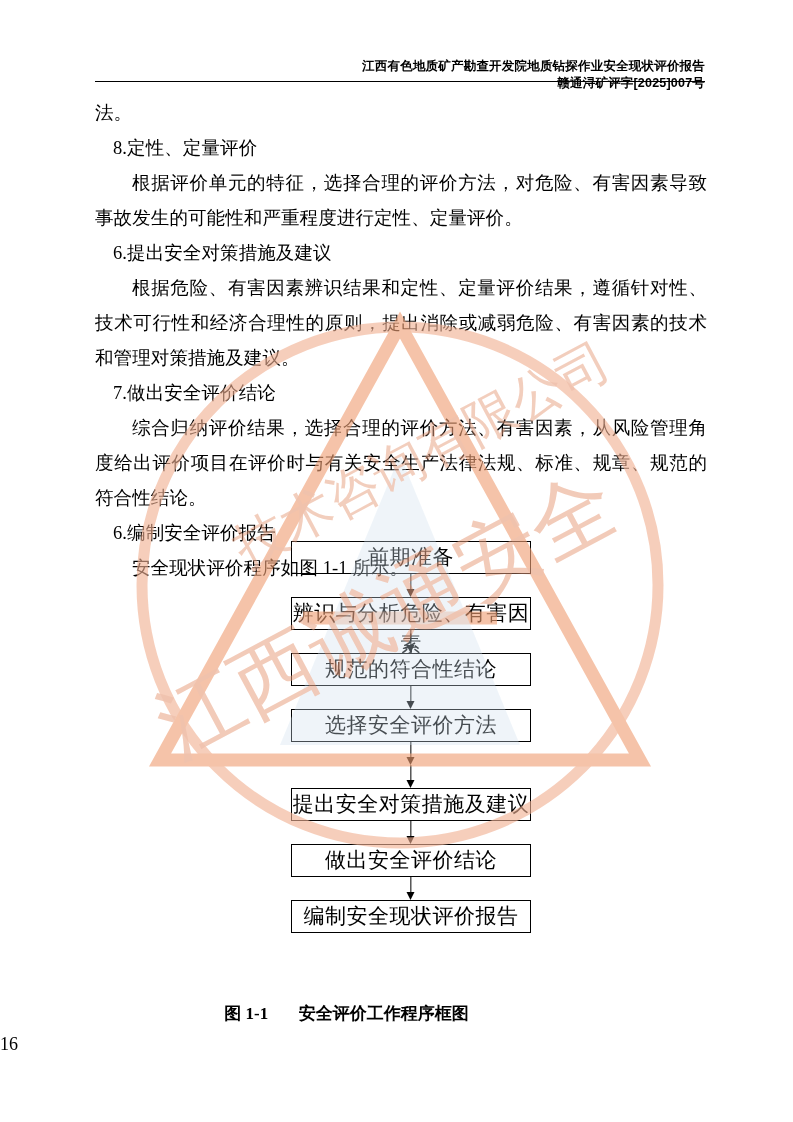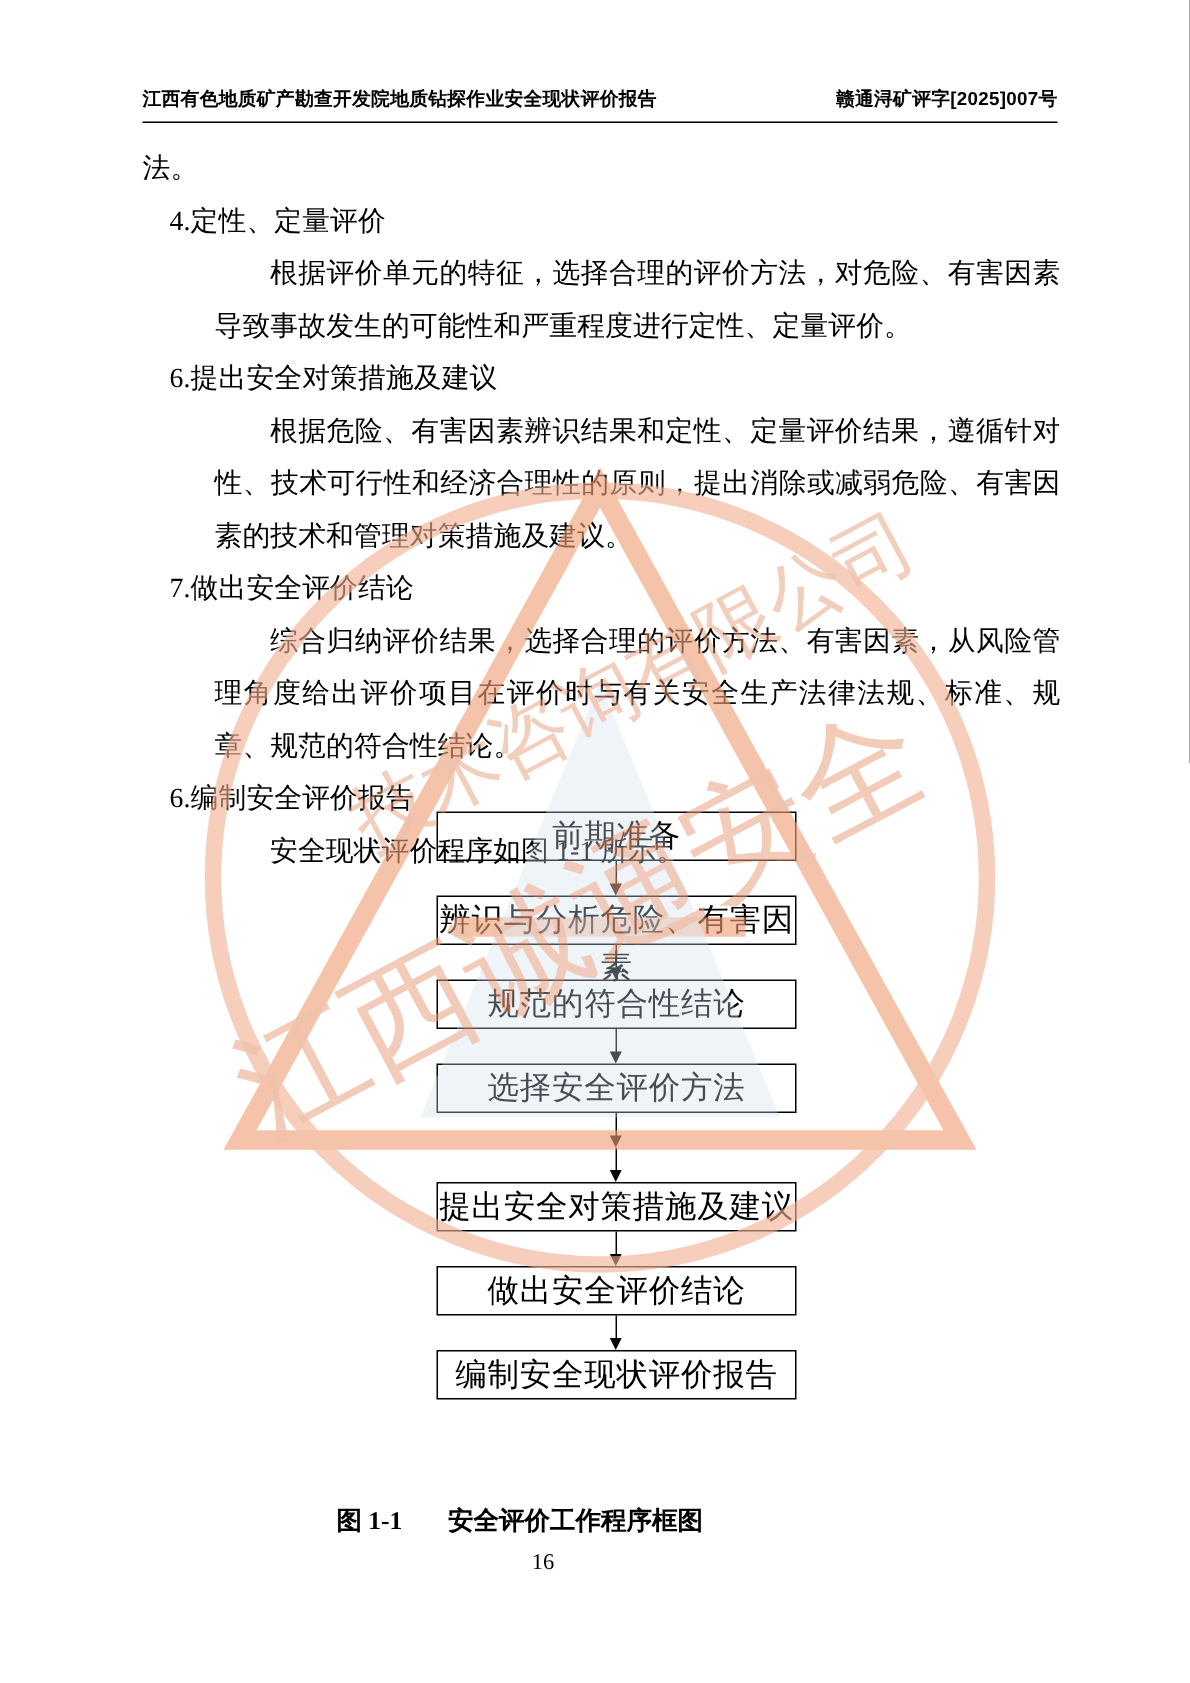--- a/index.html
+++ b/index.html
@@ -41,6 +41,7 @@
     font-family: "Liberation Sans", sans-serif;
     letter-spacing: 0.2px;
     z-index: 2;
+    flex-direction: column;
   }
   .header-rule {
     position: absolute;

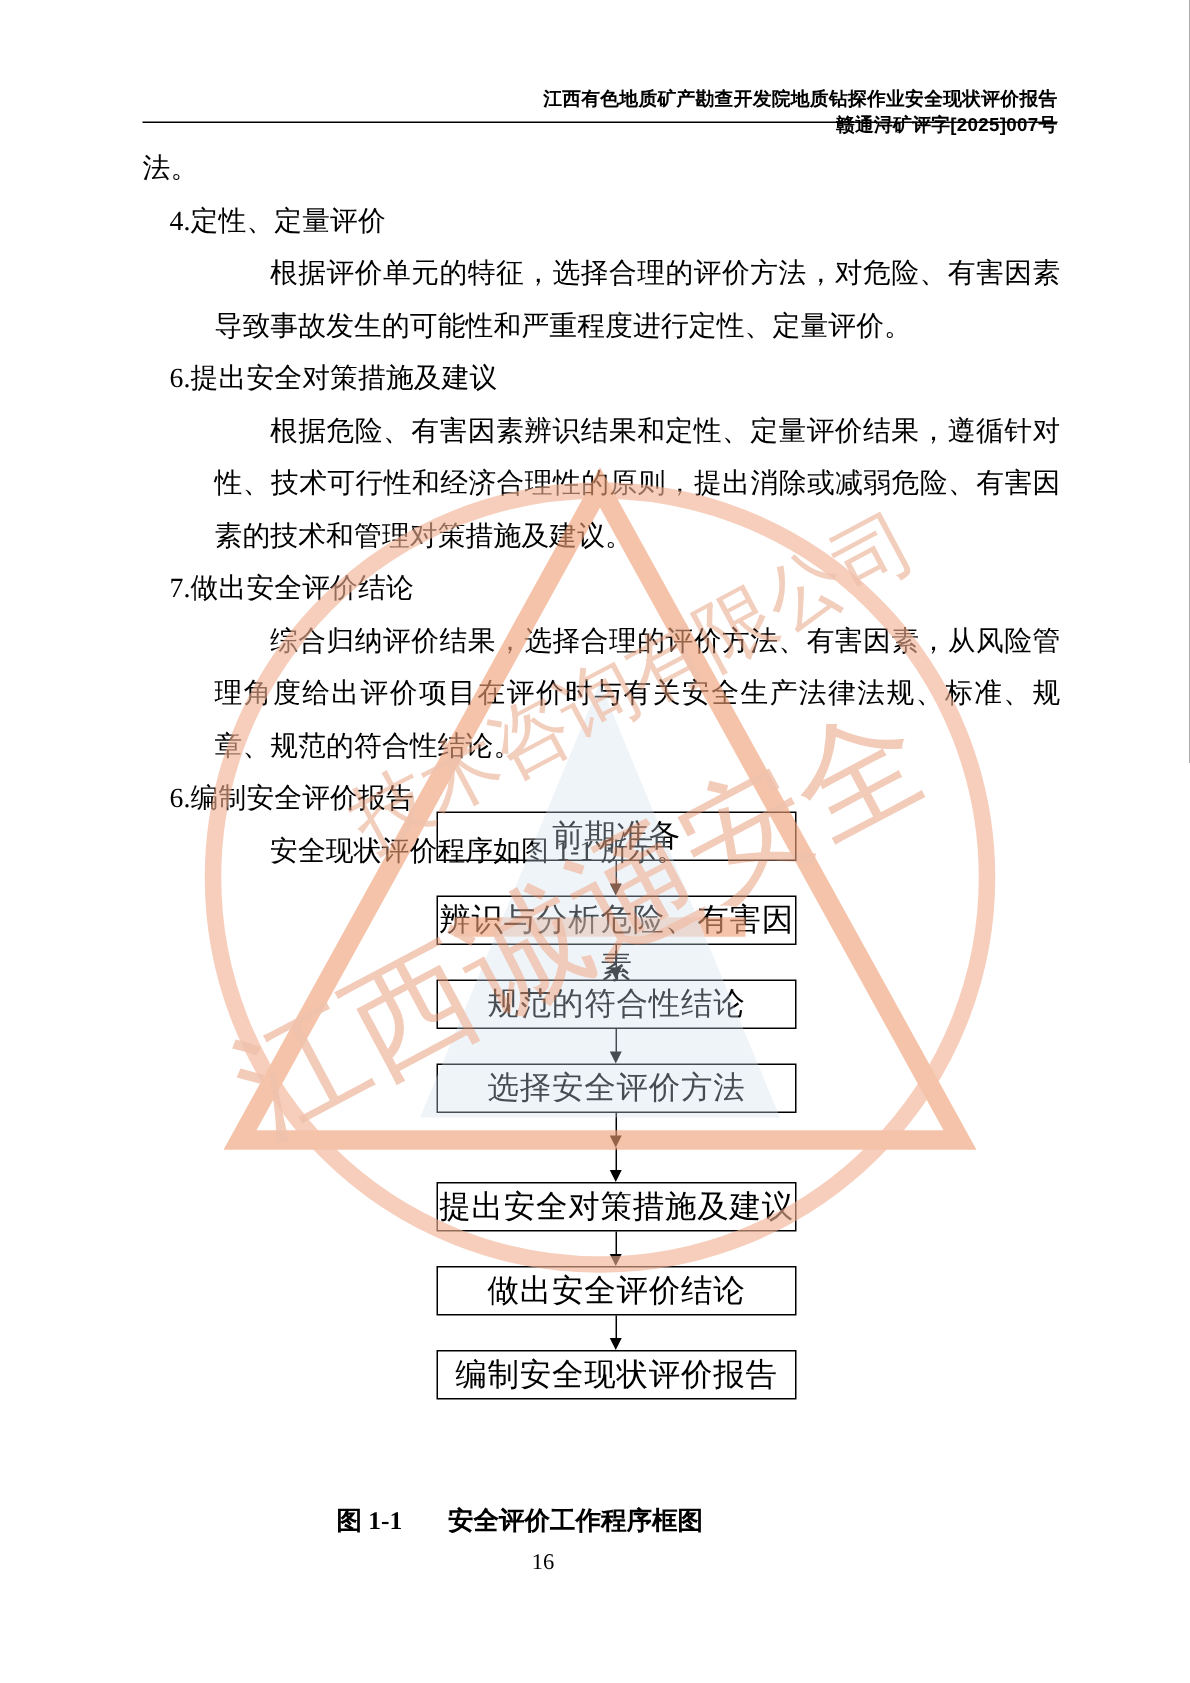--- a/index.html
+++ b/index.html
@@ -168,7 +168,7 @@
 
   <div class="content">
     <p class="para">法。</p>
-    <p class="para indent-sm">4.定性、定量评价</p>
+    <p class="para indent-sm">8.定性、定量评价</p>
     <p class="para indent">根据评价单元的特征，选择合理的评价方法，对危险、有害因素导致事故发生的可能性和严重程度进行定性、定量评价。</p>
     <p class="para indent-sm">6.提出安全对策措施及建议</p>
     <p class="para indent">根据危险、有害因素辨识结果和定性、定量评价结果，遵循针对性、技术可行性和经济合理性的原则，提出消除或减弱危险、有害因素的技术和管理对策措施及建议。</p>

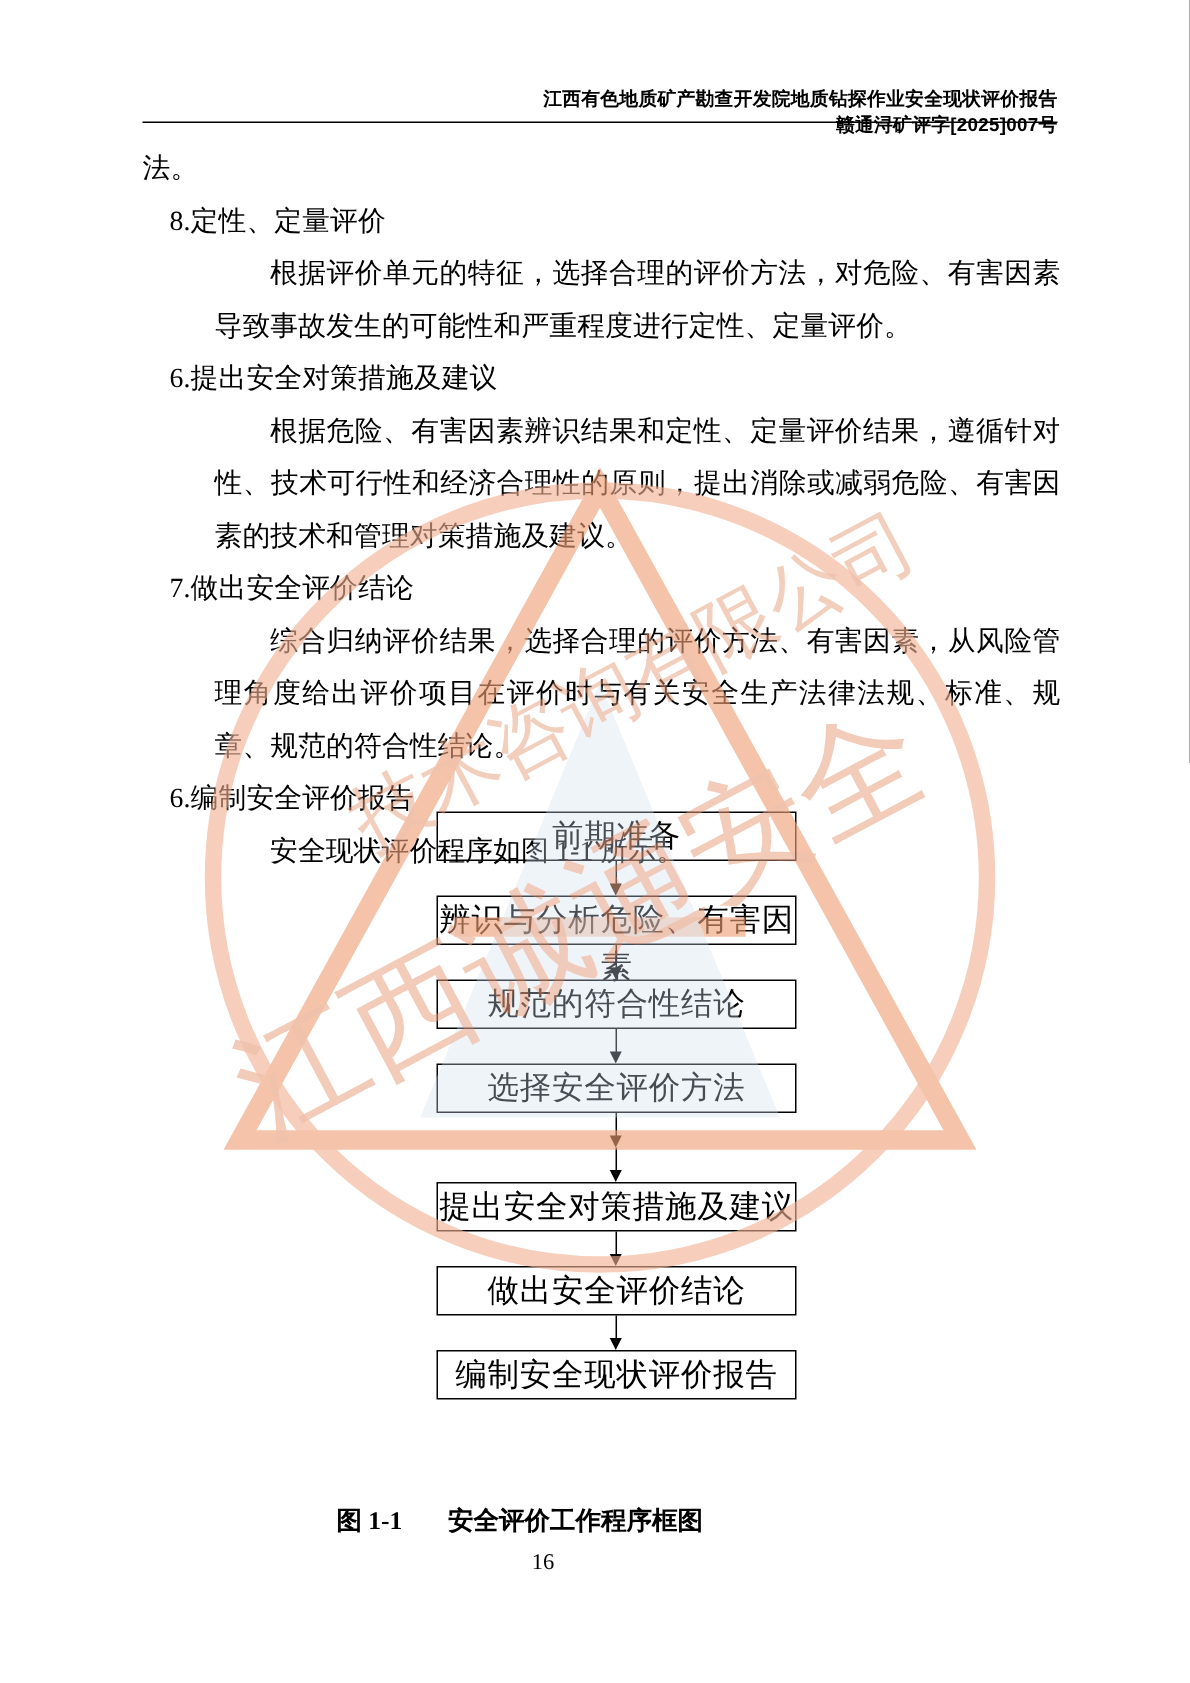--- a/index.html
+++ b/index.html
@@ -69,7 +69,7 @@
     margin: 0;
     letter-spacing: 0.1px;
   }
-  .para.indent { text-indent: 37px; margin-left: 48px; }
+  .para.indent { text-indent: 37px; }
   .para.indent-sm { text-indent: 18px; }
 
   

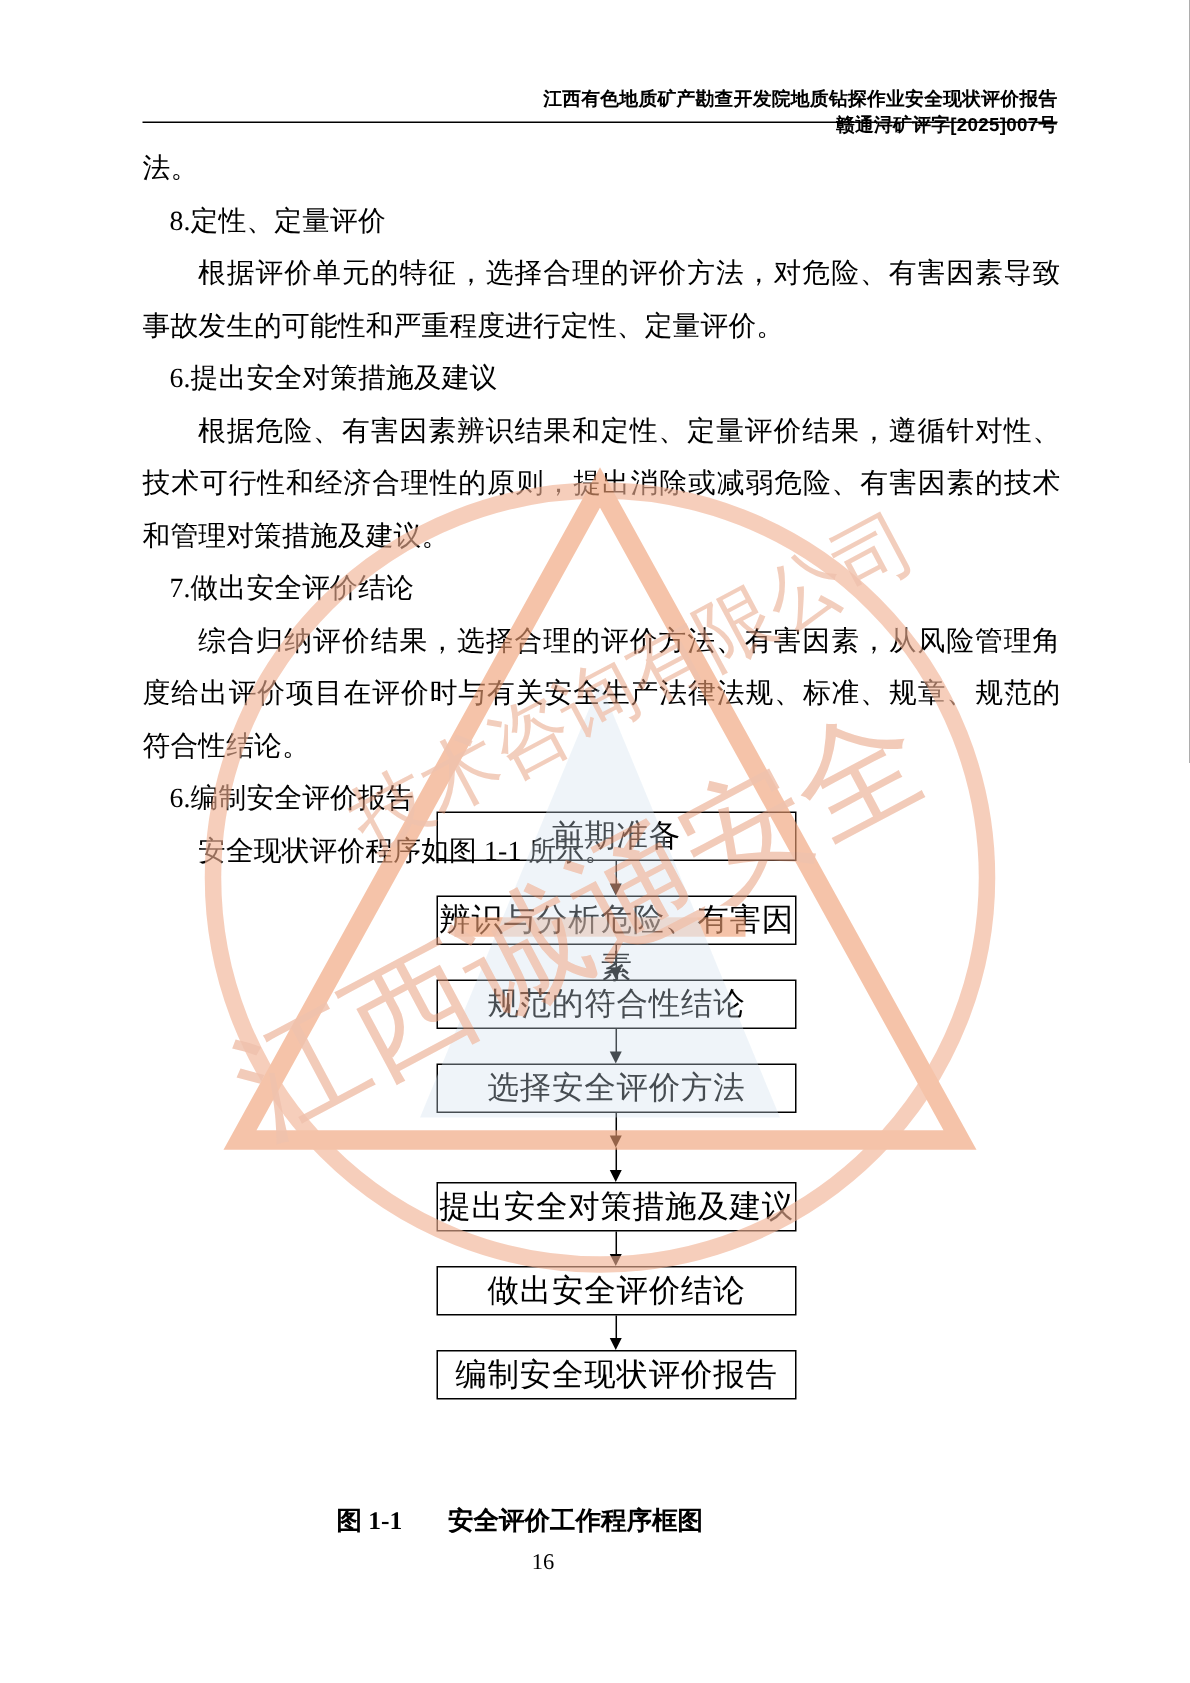--- a/index.html
+++ b/index.html
@@ -134,8 +134,8 @@
     left: 0;
     top: 1034px;
     width: 724px;
-    text-align: center;
-    font-size: 15px;
+    text-align: left;
+    font-size: 18px;
     font-family: "Liberation Serif", "DejaVu Serif", serif;
     z-index: 2;
   }

